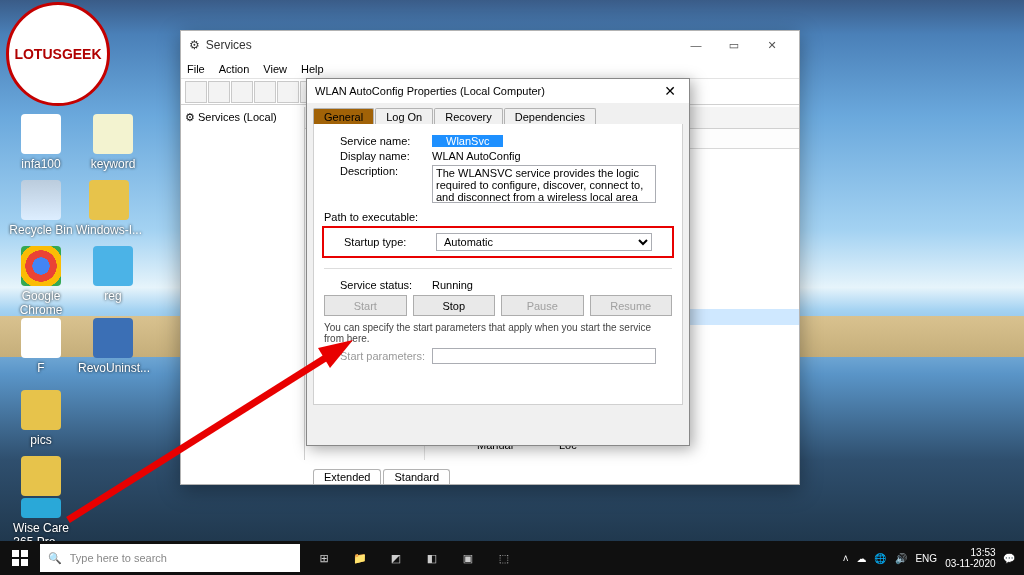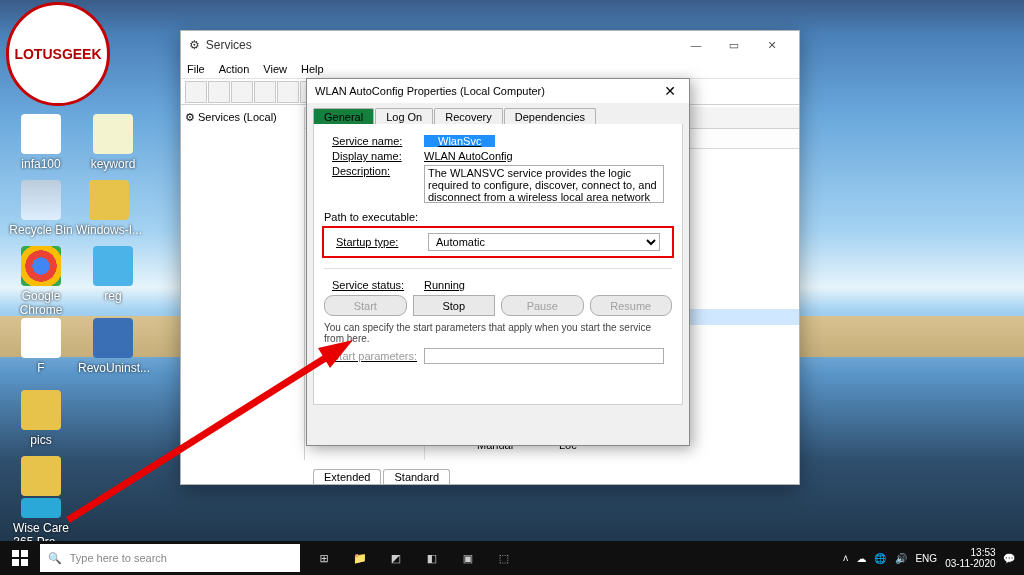--- a/index.html
+++ b/index.html
@@ -64,7 +64,7 @@
   .prop-title .sp{flex:1}
   .prop-close{width:22px;text-align:center;font-size:14px;}
   .prop-tabs{display:flex;height:22px;align-items:flex-end;padding:0 6px;background:#f0f0f0;}
-  .ptab{border:1px solid #b3b3b3;border-bottom:none;background:#15803d;padding:2px 10px;font-size:11px;
+  .ptab{border:1px solid #b3b3b3;border-bottom:none;background:#a16207;padding:2px 10px;font-size:11px;
     border-radius:2px 2px 0 0;margin-right:1px;}
   .ptab:not(.active){background:#f0f0f0;}
   .prop-body{background:#fff;margin:0 6px 6px;border:1px solid #d0d0d0;border-top:none;

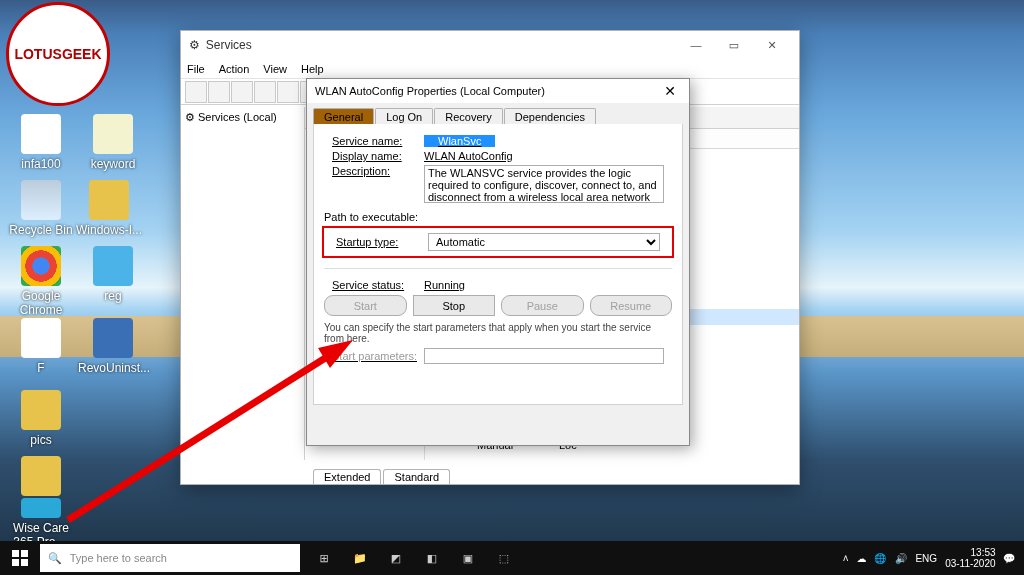--- a/index.html
+++ b/index.html
@@ -69,7 +69,7 @@
   .ptab:not(.active){background:#f0f0f0;}
   .prop-body{background:#fff;margin:0 6px 6px;border:1px solid #d0d0d0;border-top:none;
     padding:8px 10px;position:absolute;top:45px;left:0;right:0;bottom:34px;}
-  .prop-row{display:flex;align-items:center;margin:3px 8px;text-decoration:underline;}
+  .prop-row{display:flex;align-items:center;margin:3px 16px;}
   .prop-row .lab{width:92px;}
   .prop-row .val{flex:1;}
   input.txt,textarea.txt,select.sel{width:100%;font-size:11px;padding:1px 3px;

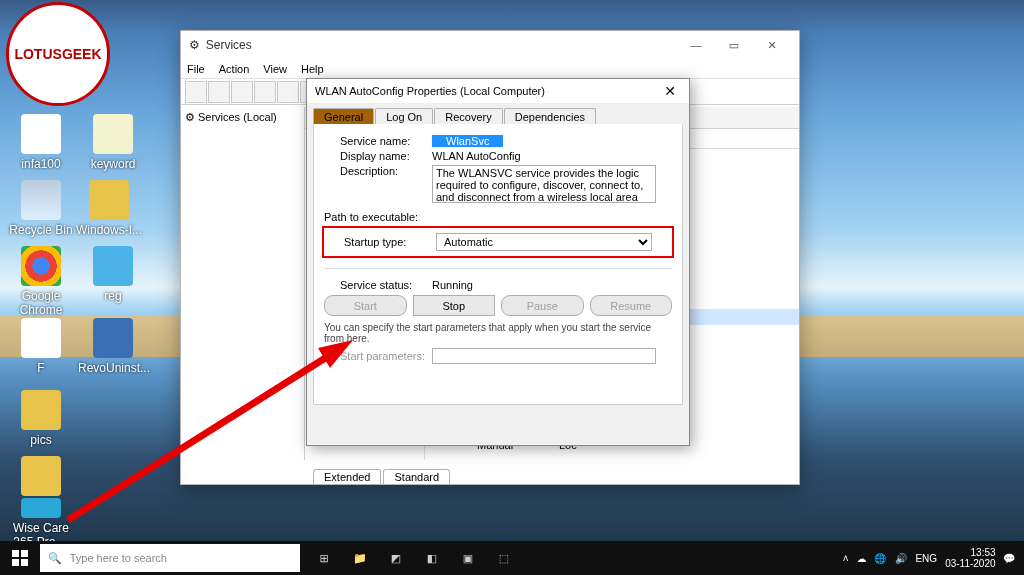--- a/index.html
+++ b/index.html
@@ -78,7 +78,7 @@
   .highlight-box{border:2px solid #e80000;padding:2px 4px;margin:3px -2px;}
   .srv-btns{display:flex;gap:6px;margin-top:4px;}
   .srv-btns button{flex:1;height:21px;font-size:11px;border:1px solid #adadad;background:#e9e9e9;}
-  .srv-btns button:disabled{color:#a0a0a0;border-radius:9px;}
+  .srv-btns button:disabled{color:#a0a0a0;}
   .prop-footer{position:absolute;bottom:6px;right:10px;display:flex;gap:6px;}
   .prop-footer button{width:72px;height:22px;font-size:11px;border:1px solid #adadad;background:#e7e7e7;}
   .prop-footer button.primary{border:1px solid #0078d7;}

